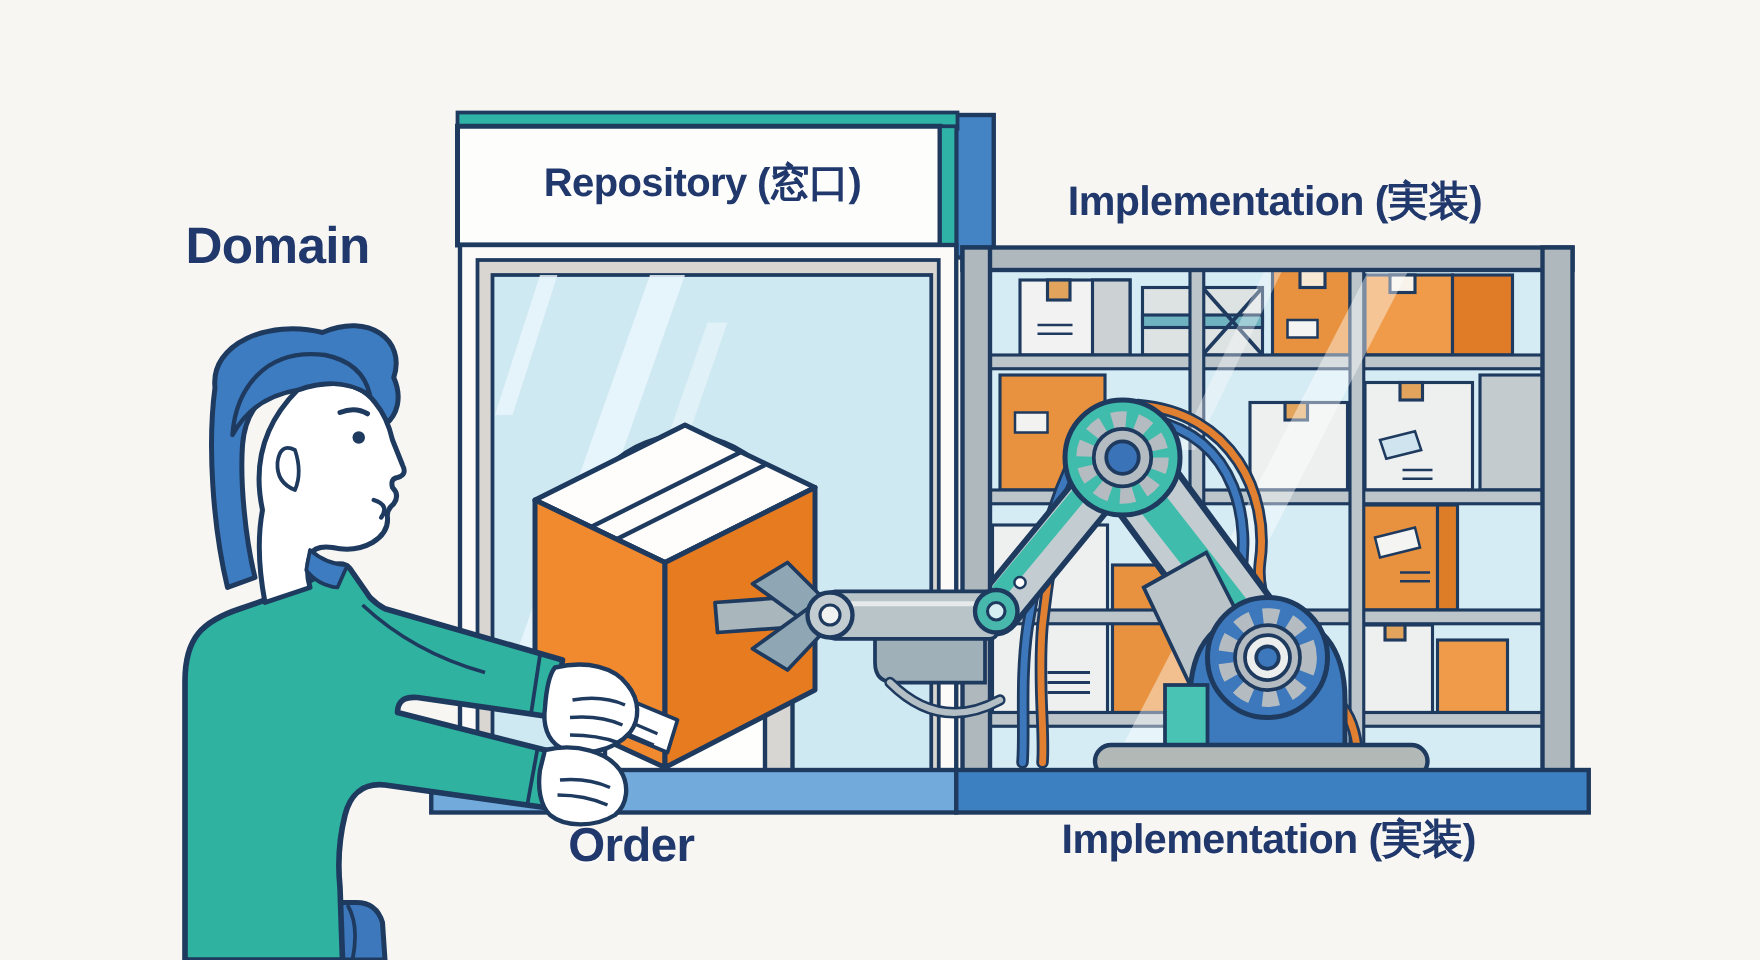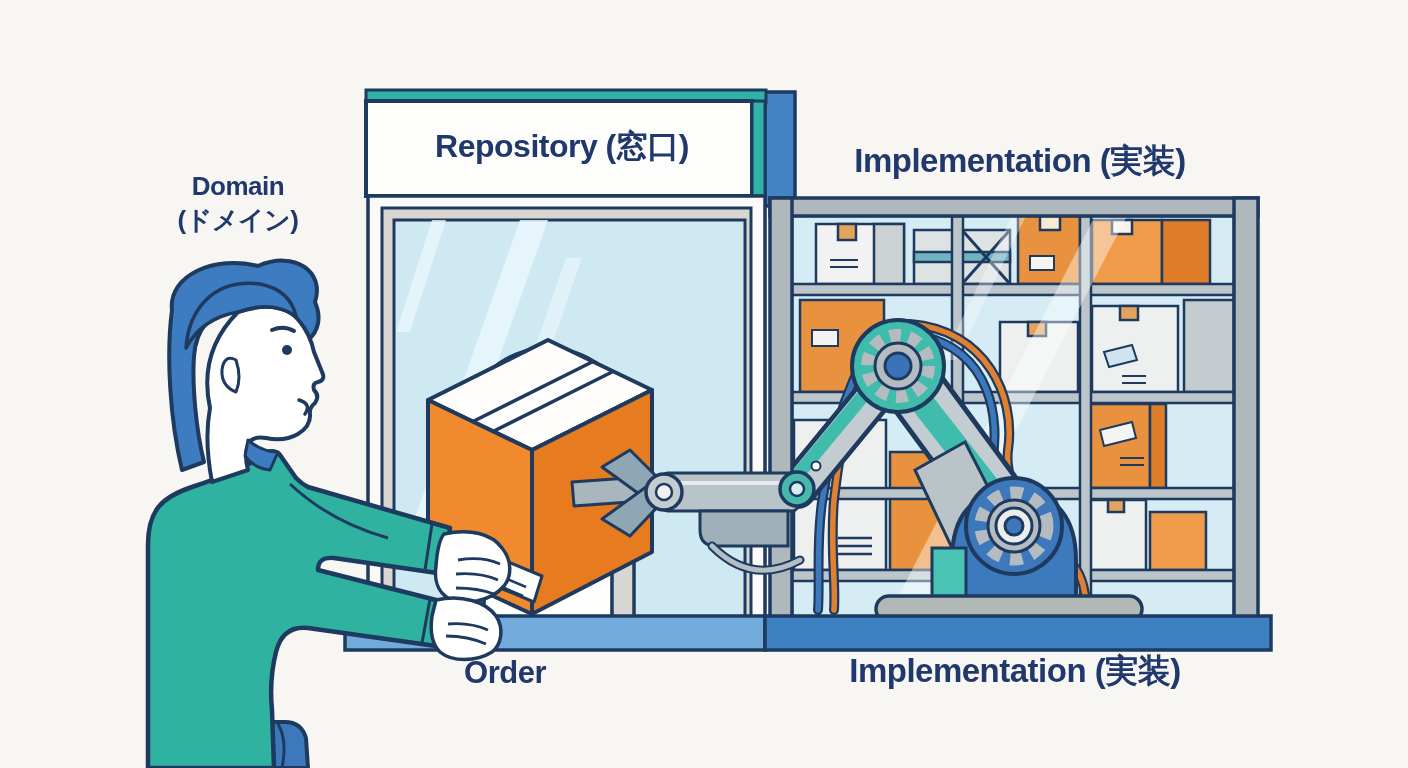--- a/index.html
+++ b/index.html
@@ -15,7 +15,7 @@
     letter-spacing:-0.5px;line-height:1.3;
     text-shadow:0 1px 0 rgba(255,255,255,.6);
   }
-  .lbl-domain{left:136px;top:170px;width:204px;font-size:26px;}
+  .lbl-domain{left:120px;top:170px;width:204px;font-size:41px;}
   .lbl-sign{left:372px;top:126px;width:380px;font-size:32px;white-space:nowrap;}
   .lbl-impl-top{left:798px;top:140px;width:444px;font-size:33px;white-space:nowrap;}
   .lbl-order{left:412px;top:653px;width:186px;font-size:31px;}

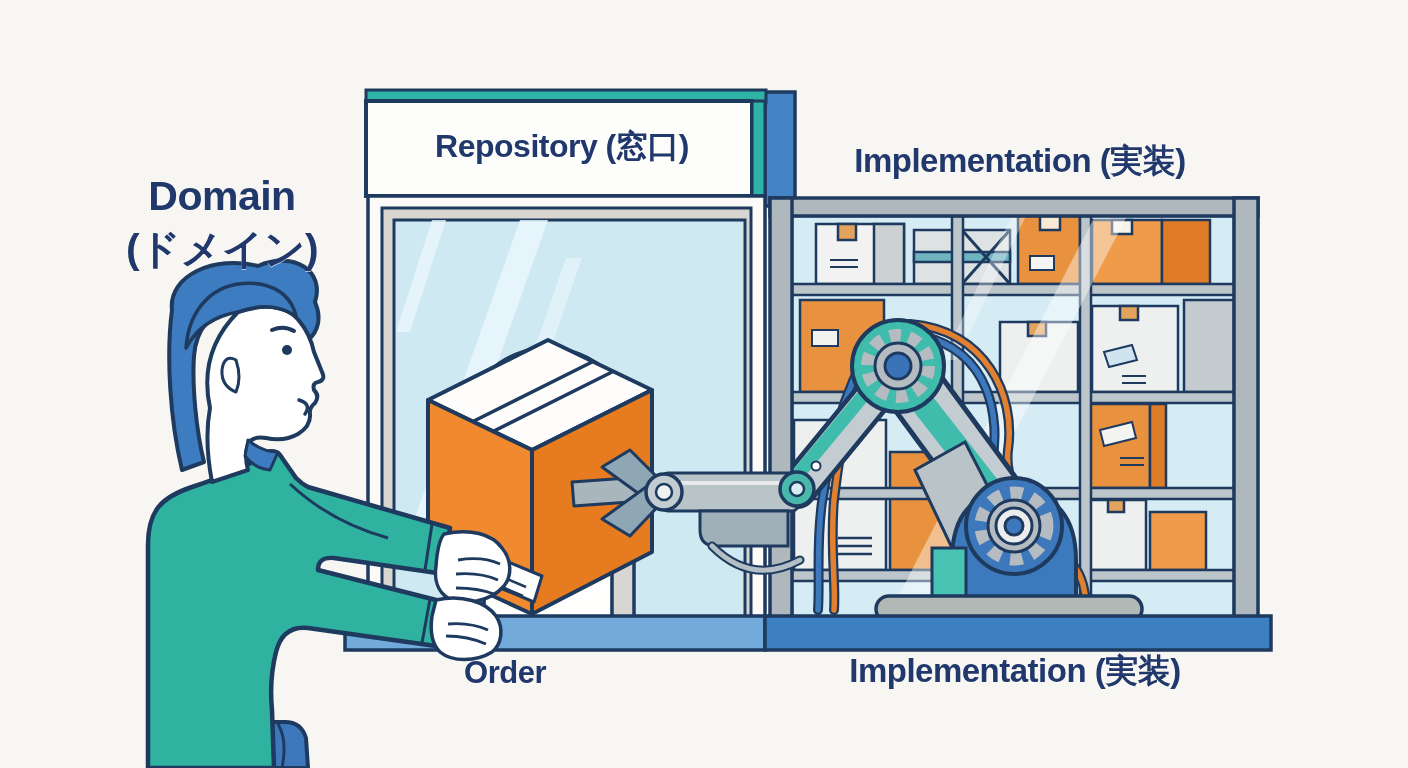--- a/index.html
+++ b/index.html
@@ -246,7 +246,6 @@
 
 <div class="lbl lbl-domain">
   <div>Domain</div>
-  <div>(ドメイン)</div>
 </div>
 
 <div class="lbl lbl-sign">Repository (窓口)</div>

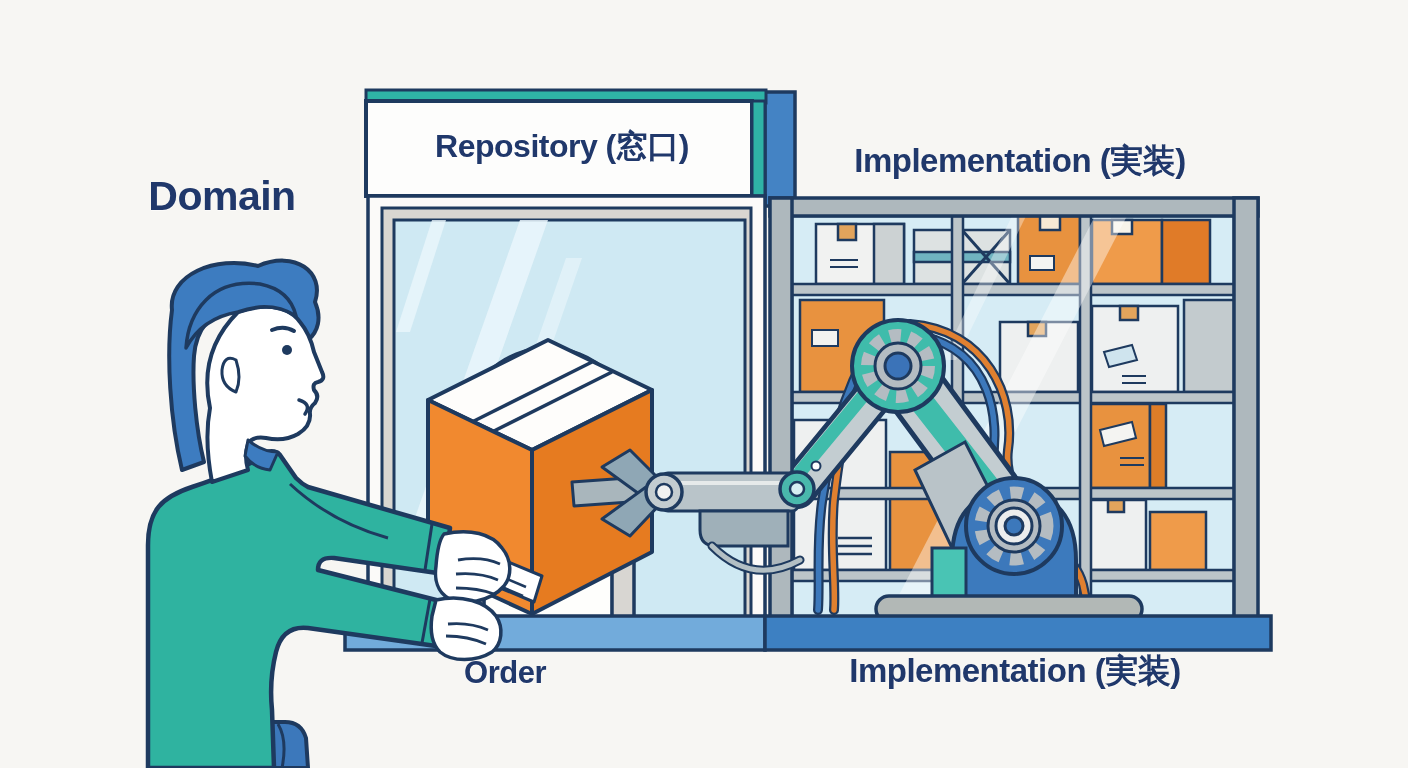--- a/index.html
+++ b/index.html
@@ -18,7 +18,7 @@
   .lbl-domain{left:120px;top:170px;width:204px;font-size:41px;}
   .lbl-sign{left:372px;top:126px;width:380px;font-size:32px;white-space:nowrap;}
   .lbl-impl-top{left:798px;top:140px;width:444px;font-size:33px;white-space:nowrap;}
-  .lbl-order{left:412px;top:653px;width:186px;font-size:31px;}
+  .lbl-order{left:412px;top:653px;width:186px;font-size:38px;}
   .lbl-impl-bottom{left:793px;top:650px;width:444px;font-size:33px;white-space:nowrap;}
 </style>
 </head>

